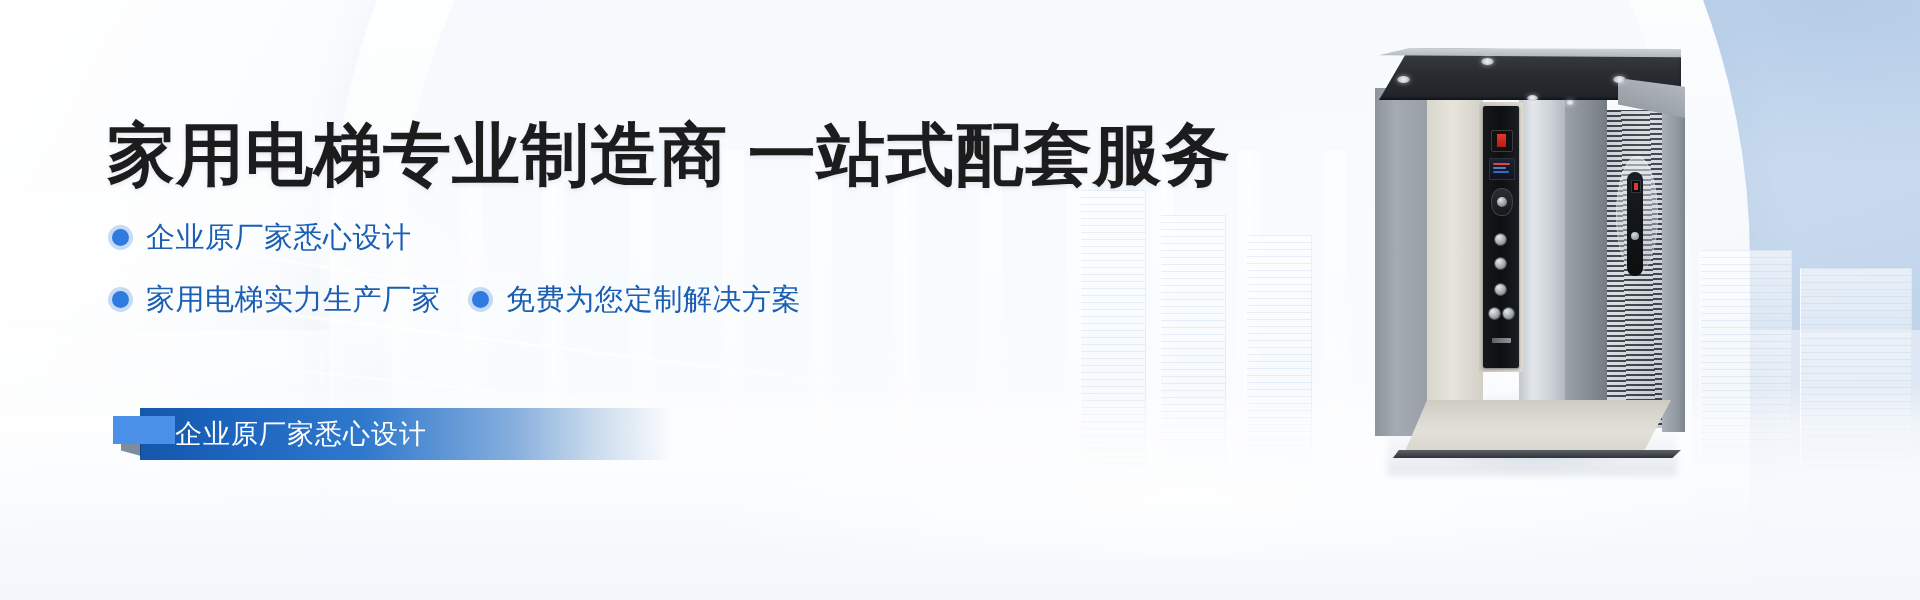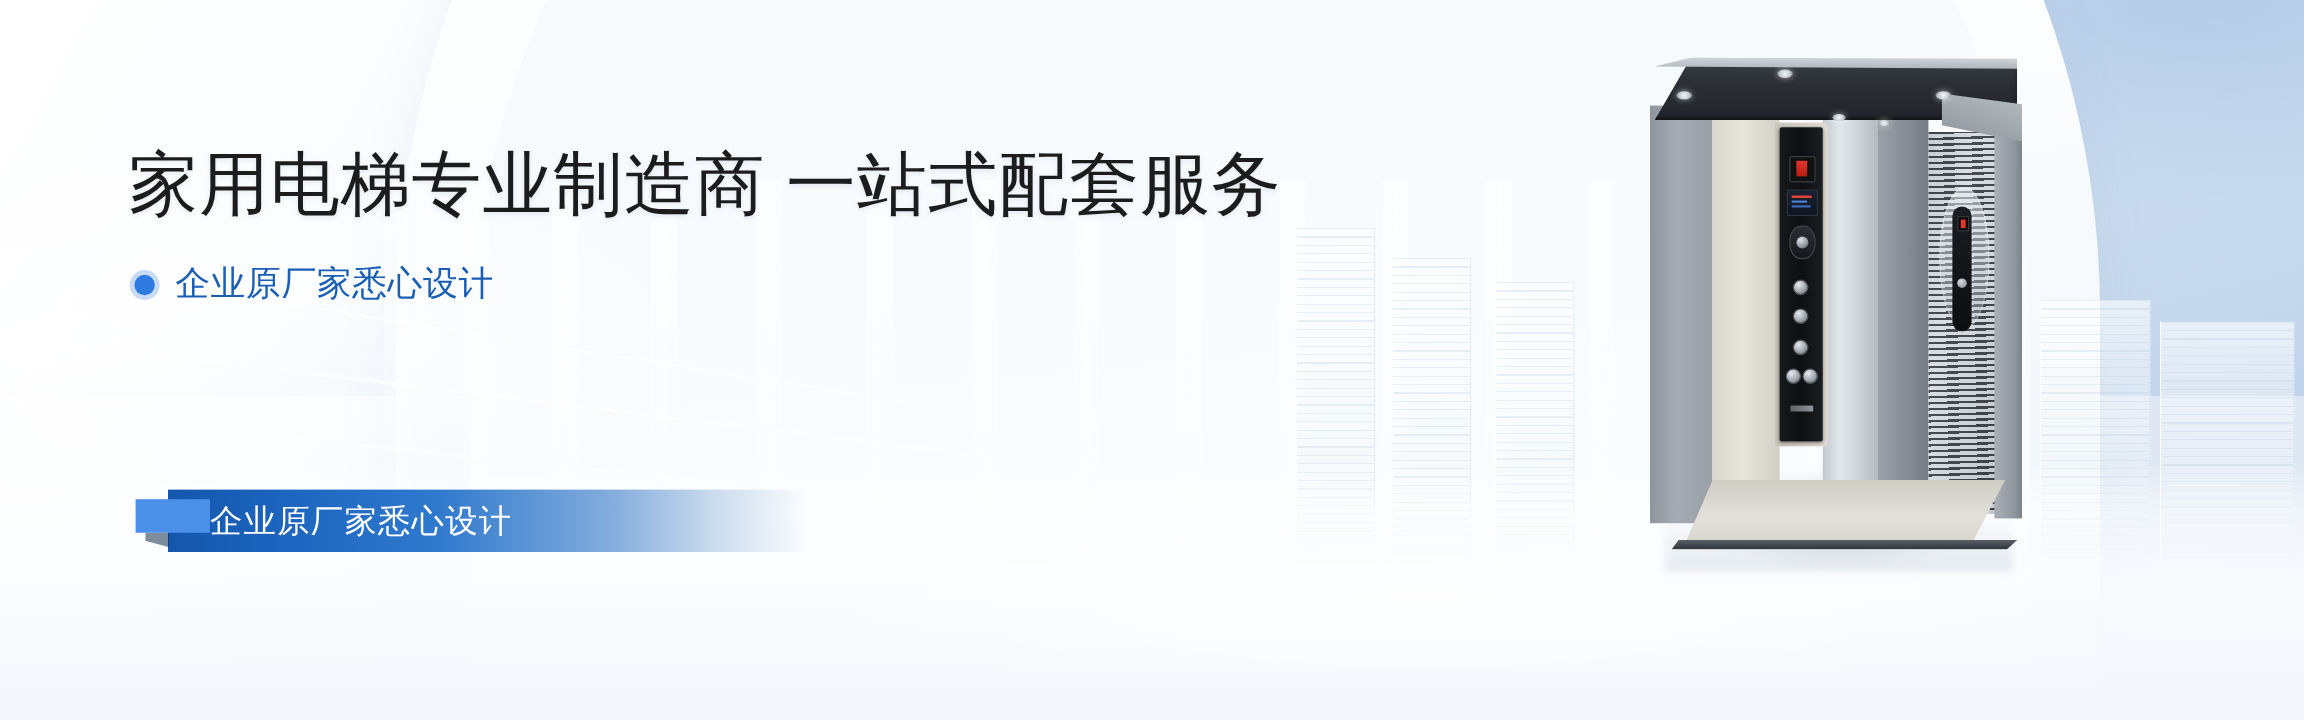--- a/index.html
+++ b/index.html
@@ -103,7 +103,7 @@
 
   .headline{
     position:absolute;left:107px;top:118px;
-    font-size:58px;line-height:72px;font-weight:normal;
+    font-size:68px;line-height:72px;font-weight:bold;
     color:#1c1c1c;letter-spacing:1px;white-space:nowrap;
     text-shadow:0 2px 4px rgba(160,178,200,.28);
     text-align:right;

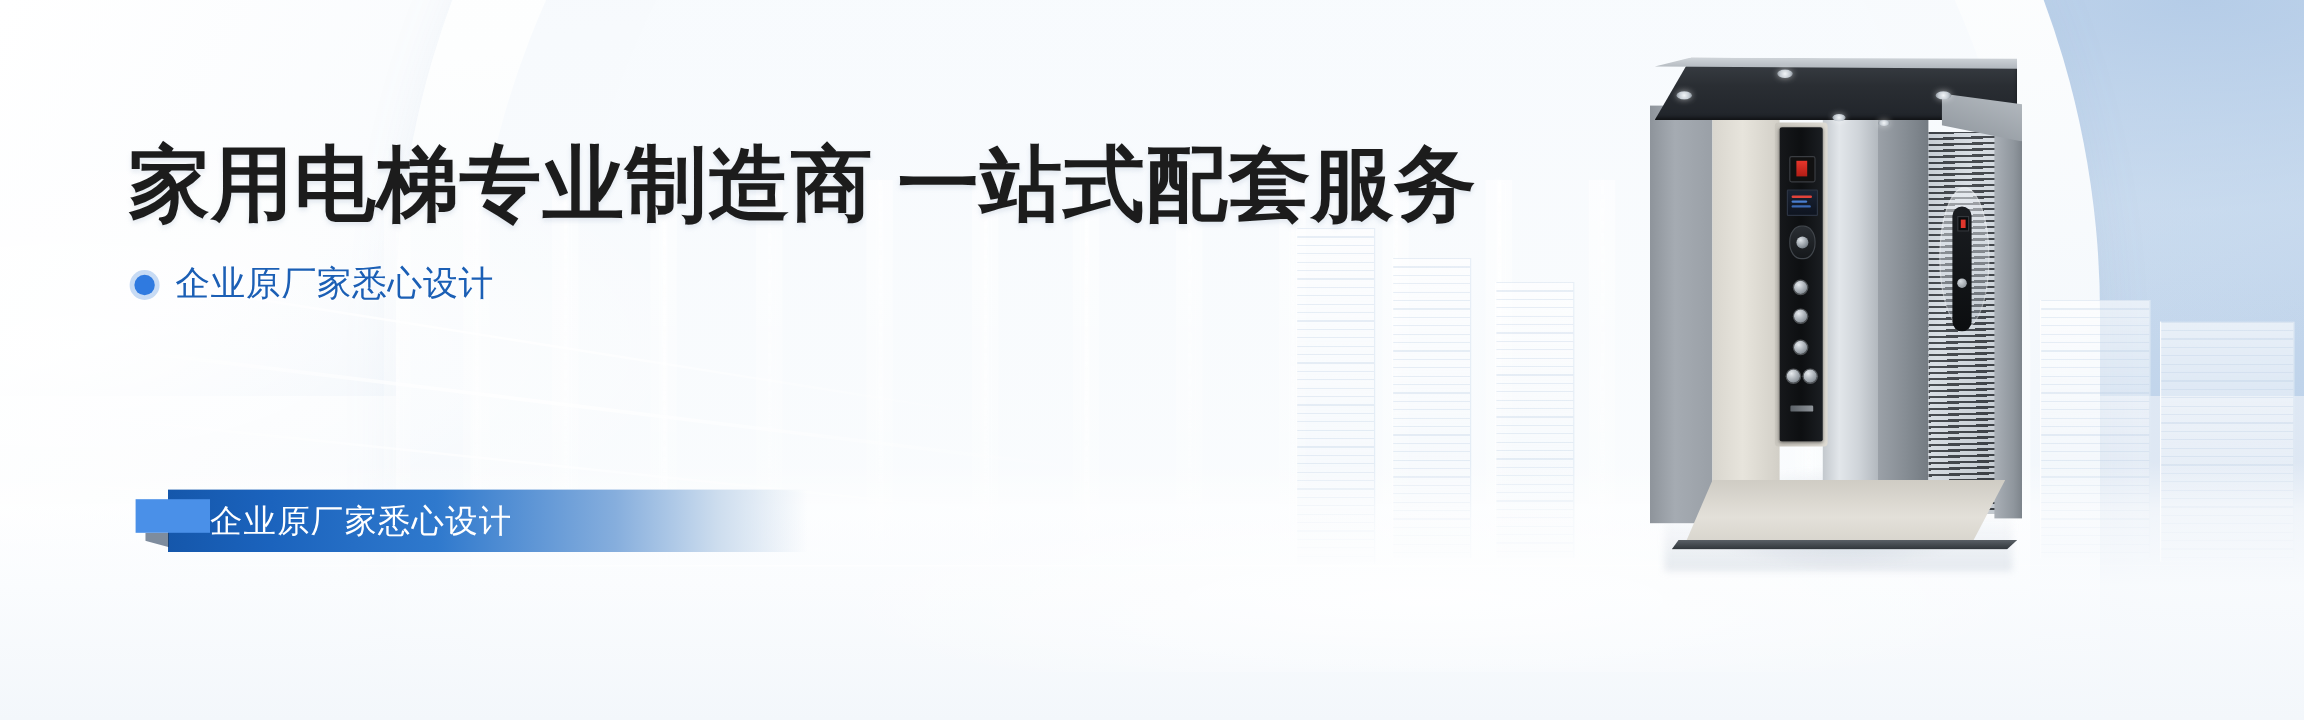--- a/index.html
+++ b/index.html
@@ -450,6 +450,16 @@
           <span class="btext">企业原厂家悉心设计</span>
         </div>
       </div>
+      <div class="brow">
+        <div class="bitem col1">
+          <span class="dot"></span>
+          <span class="btext">家用电梯实力生产厂家</span>
+        </div>
+        <div class="bitem">
+          <span class="dot"></span>
+          <span class="btext">免费为您定制解决方案</span>
+        </div>
+      </div>
     </div>
 
     <div class="tagwrap">

